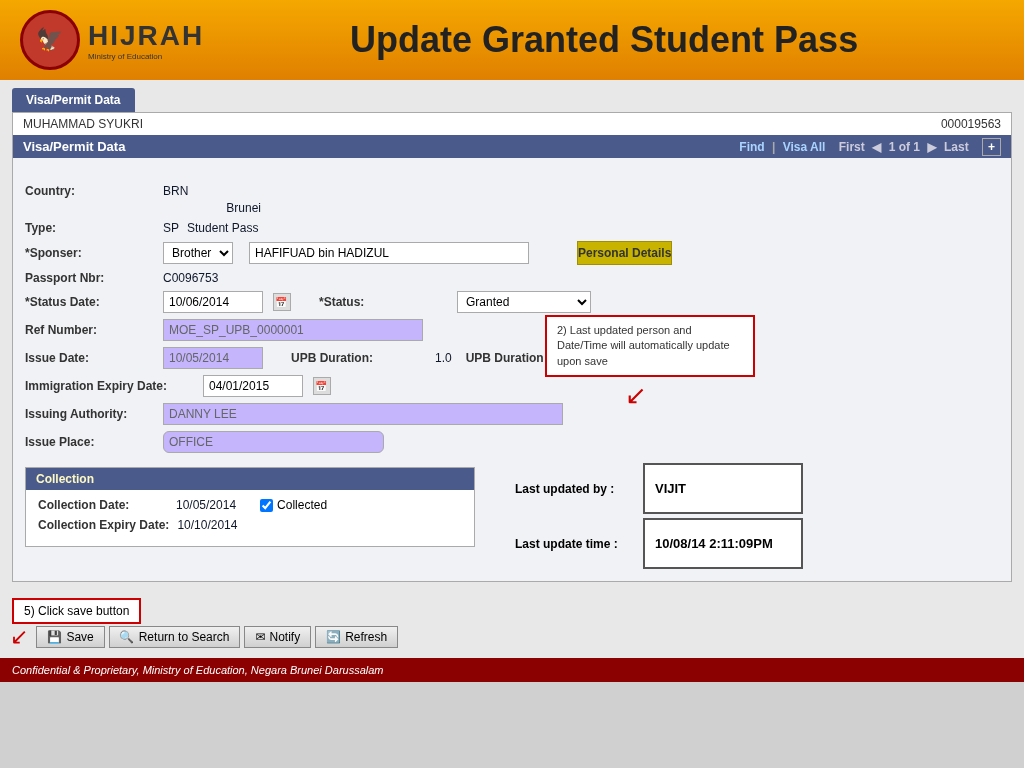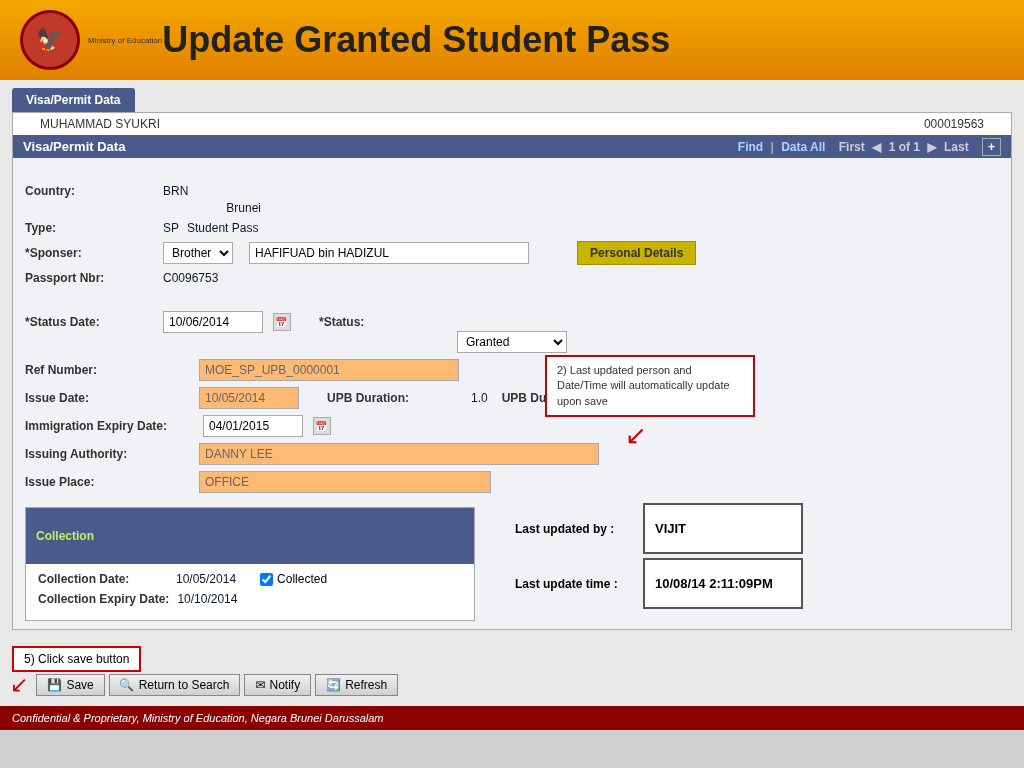--- a/index.html
+++ b/index.html
@@ -277,6 +277,7 @@
         <span class="logo-bird">🦅</span>
       </div>
       <div>
+        <div class="logo-text">HIJRAH</div>
         <div class="logo-subtitle">Ministry of Education</div>
       </div>
     </div>

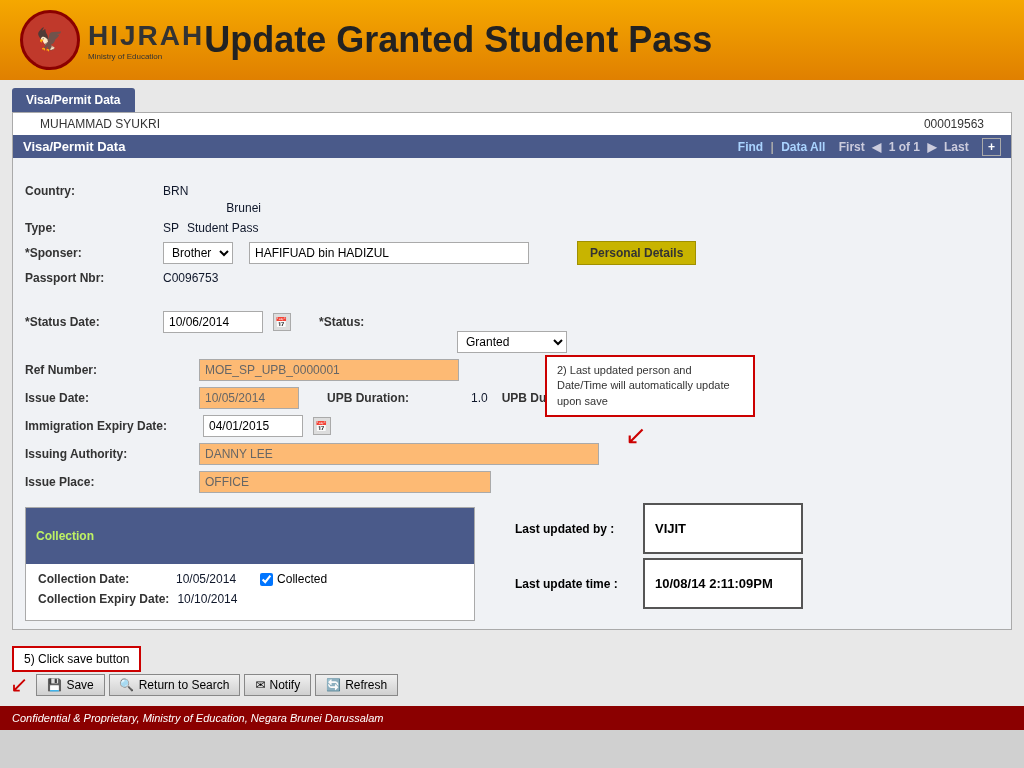--- a/index.html
+++ b/index.html
@@ -44,6 +44,7 @@
     }
     .page-title {
       flex: 1;
+      text-align: center;
       font-size: 36px;
       font-weight: bold;
       color: #222;

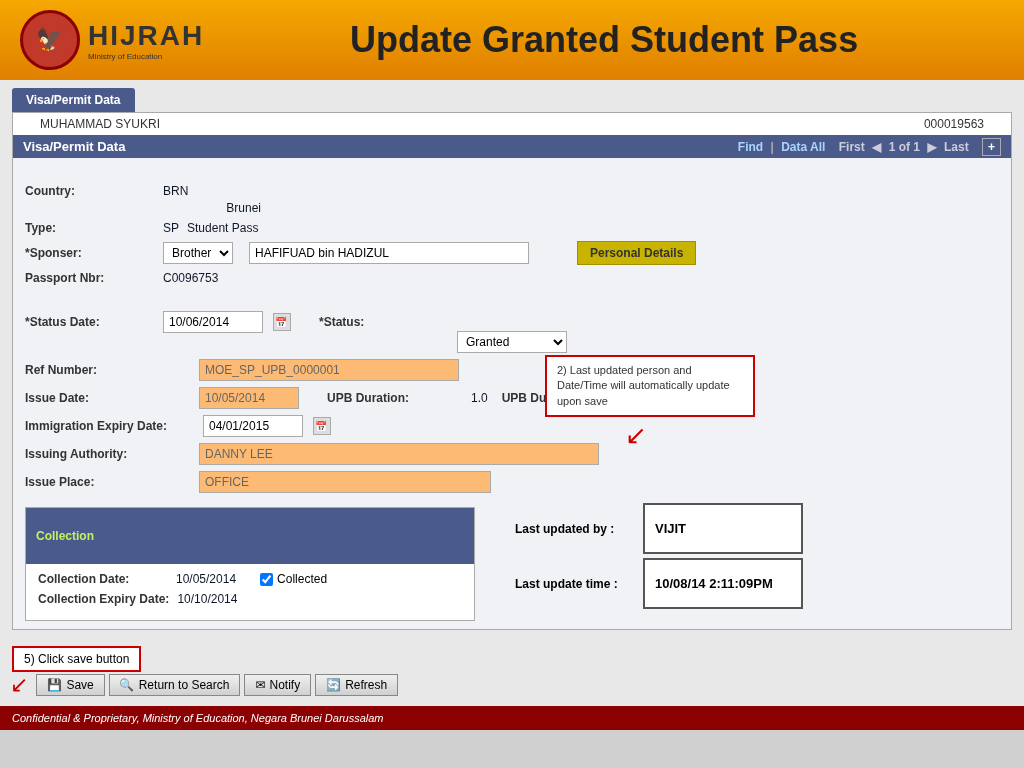--- a/index.html
+++ b/index.html
@@ -82,7 +82,7 @@
     .user-info-bar {
       display: flex;
       justify-content: space-between;
-      padding: 4px 27px;
+      padding: 4px 10px;
       font-size: 12px;
       color: #333;
       background: white;

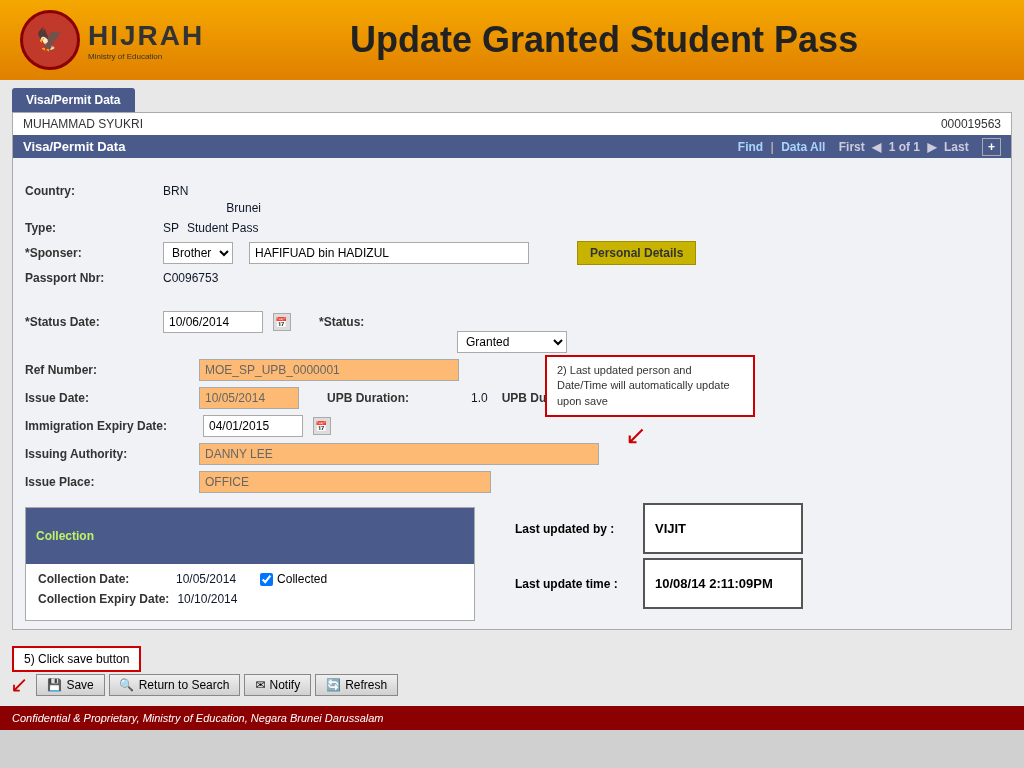--- a/index.html
+++ b/index.html
@@ -303,7 +303,7 @@
         <div class="panel-nav">
           <a href="#">Find</a>
           <span class="separator"> | </span>
-          <a href="#">Data All</a>
+          <a href="#">Visa All</a>
           &nbsp;&nbsp;
           <span style="cursor:pointer;">First</span>
           <span style="margin:0 4px;">◀</span>

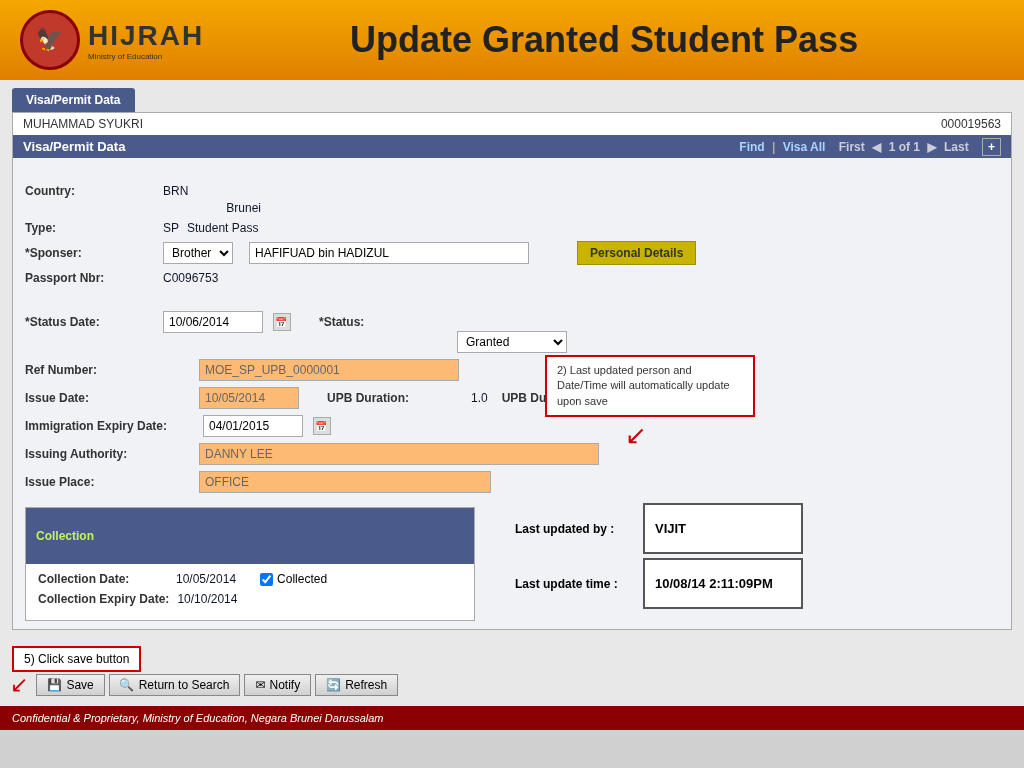--- a/index.html
+++ b/index.html
@@ -158,7 +158,7 @@
     .personal-details-btn {
       background: #c8b400;
       border: 1px solid #a09000;
-      padding: 4px 12px;
+      padding: 4px 0;
       font-size: 12px;
       cursor: pointer;
       color: #333;

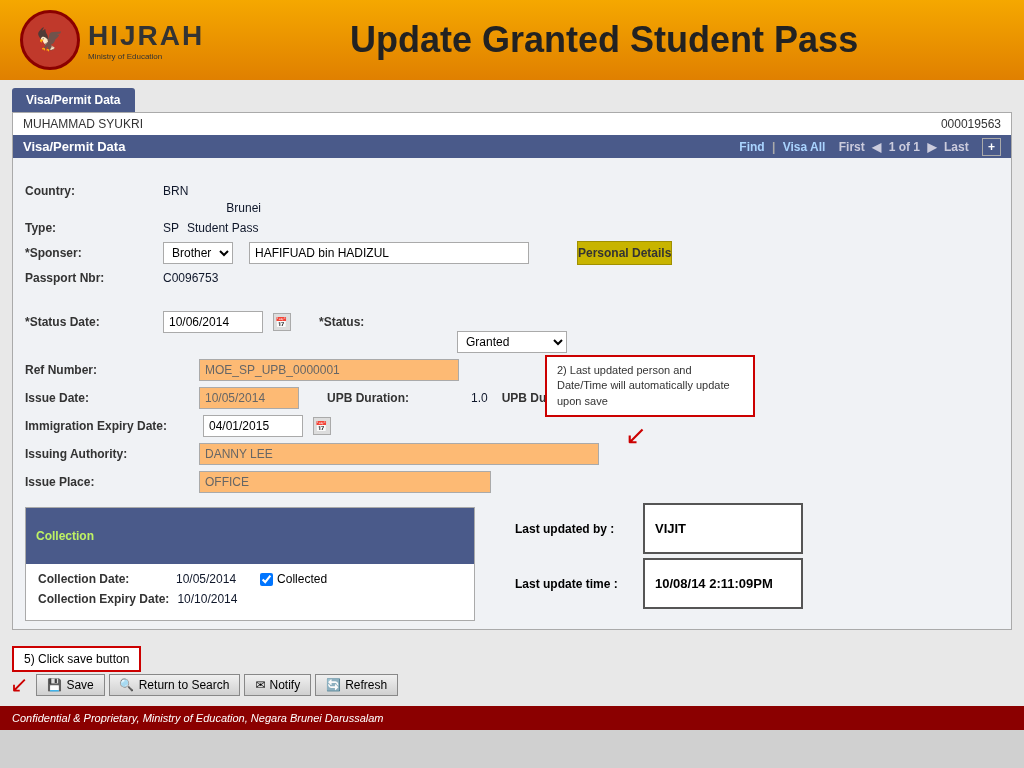--- a/index.html
+++ b/index.html
@@ -351,7 +351,7 @@
           <input type="text" class="form-input form-input-small" value="10/06/2014" style="">
           <span class="cal-icon">📅</span>
           <span class="label" style="margin-left:20px;">*Status:</span>
-          <select class="form-select" style="width:110px;margin-top:40px;">
+          <select class="form-select" style="width:134px;">
             <option>Granted</option>
             <option>Pending</option>
             <option>Rejected</option>

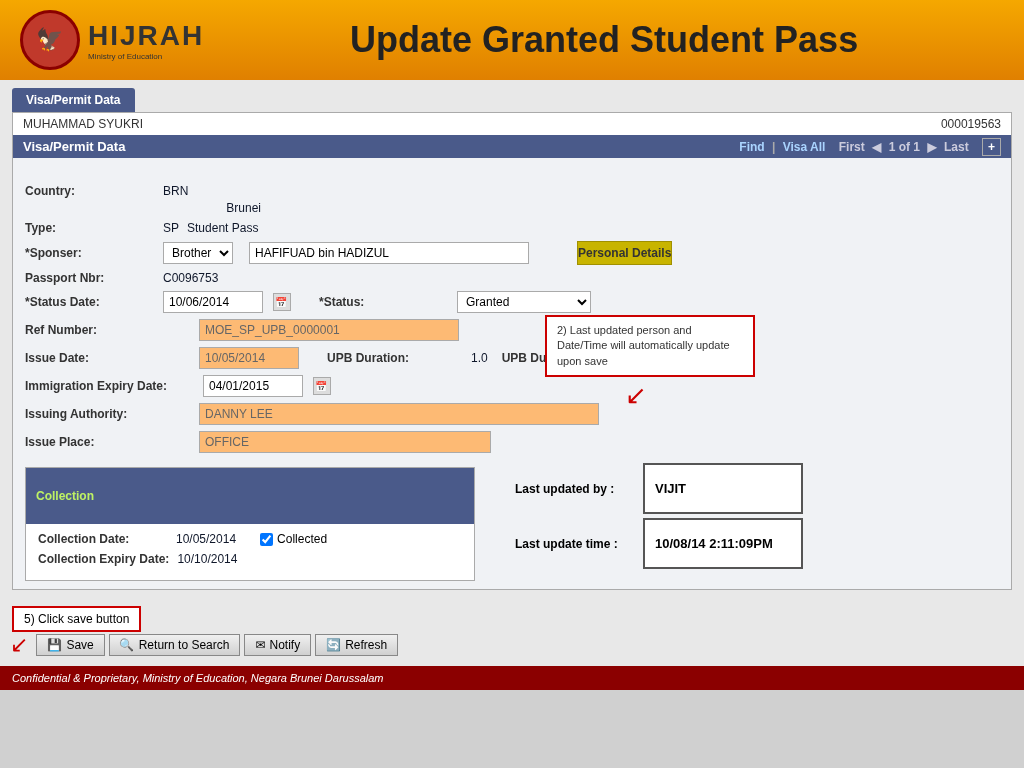--- a/index.html
+++ b/index.html
@@ -151,9 +151,8 @@
       width: 100px;
     }
     .disabled-input {
-      background: #fdba74;
+      background: #c4b5fd;
       color: #666;
-      margin-left: 36px;
     }
     .personal-details-btn {
       background: #c8b400;

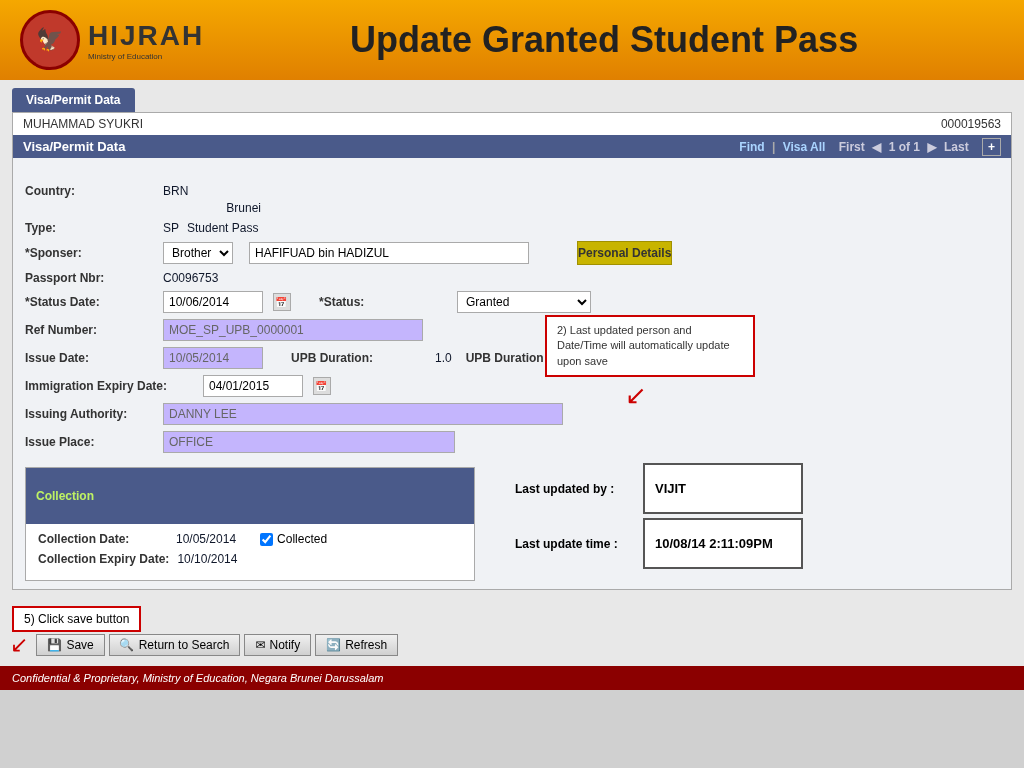--- a/index.html
+++ b/index.html
@@ -389,7 +389,7 @@
 
         <div class="form-row">
           <span class="label">Issue Place:</span>
-          <input type="text" class="form-input disabled-input" style="width: 292px;" value="OFFICE">
+          <input type="text" class="form-input disabled-input" style="width: 221px; border-radius: 6px;" value="OFFICE">
         </div>
 
         <div style="display:flex;align-items:flex-start;gap:20px;margin-top:4px;">

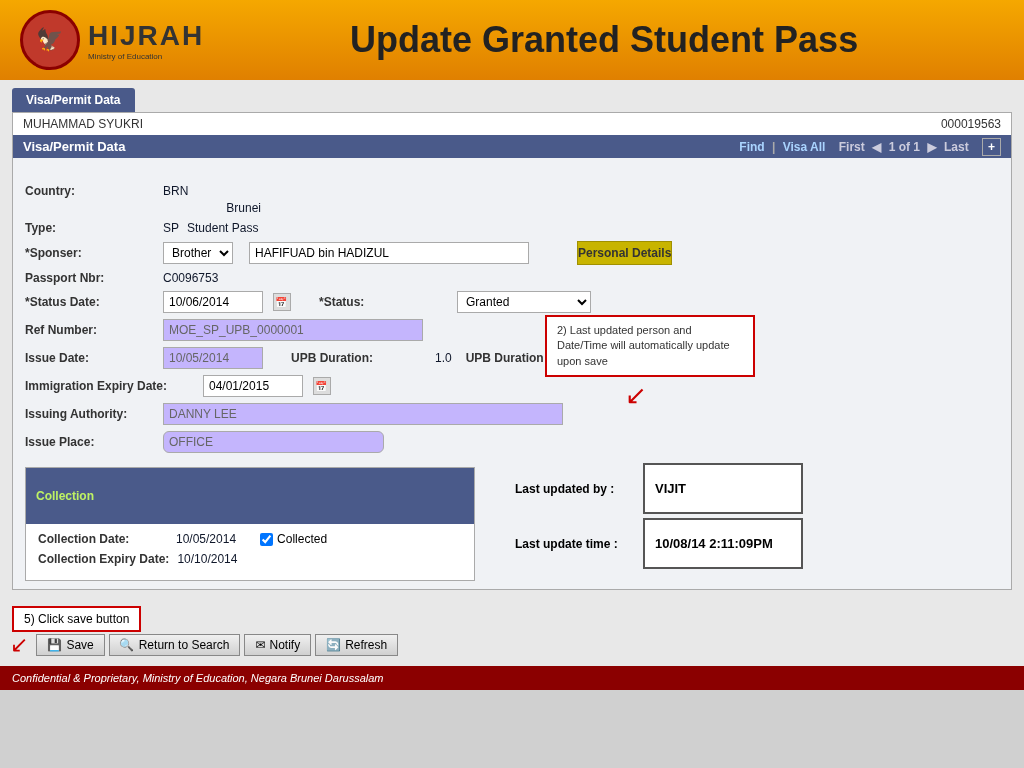--- a/index.html
+++ b/index.html
@@ -189,8 +189,8 @@
     }
     .collection-header {
       background: #4a5a8a;
-      color: #bef264;
-      padding: 21px 10px;
+      color: #fef9c3;
+      padding: 4px 10px;
       font-size: 12px;
       font-weight: bold;
     }

